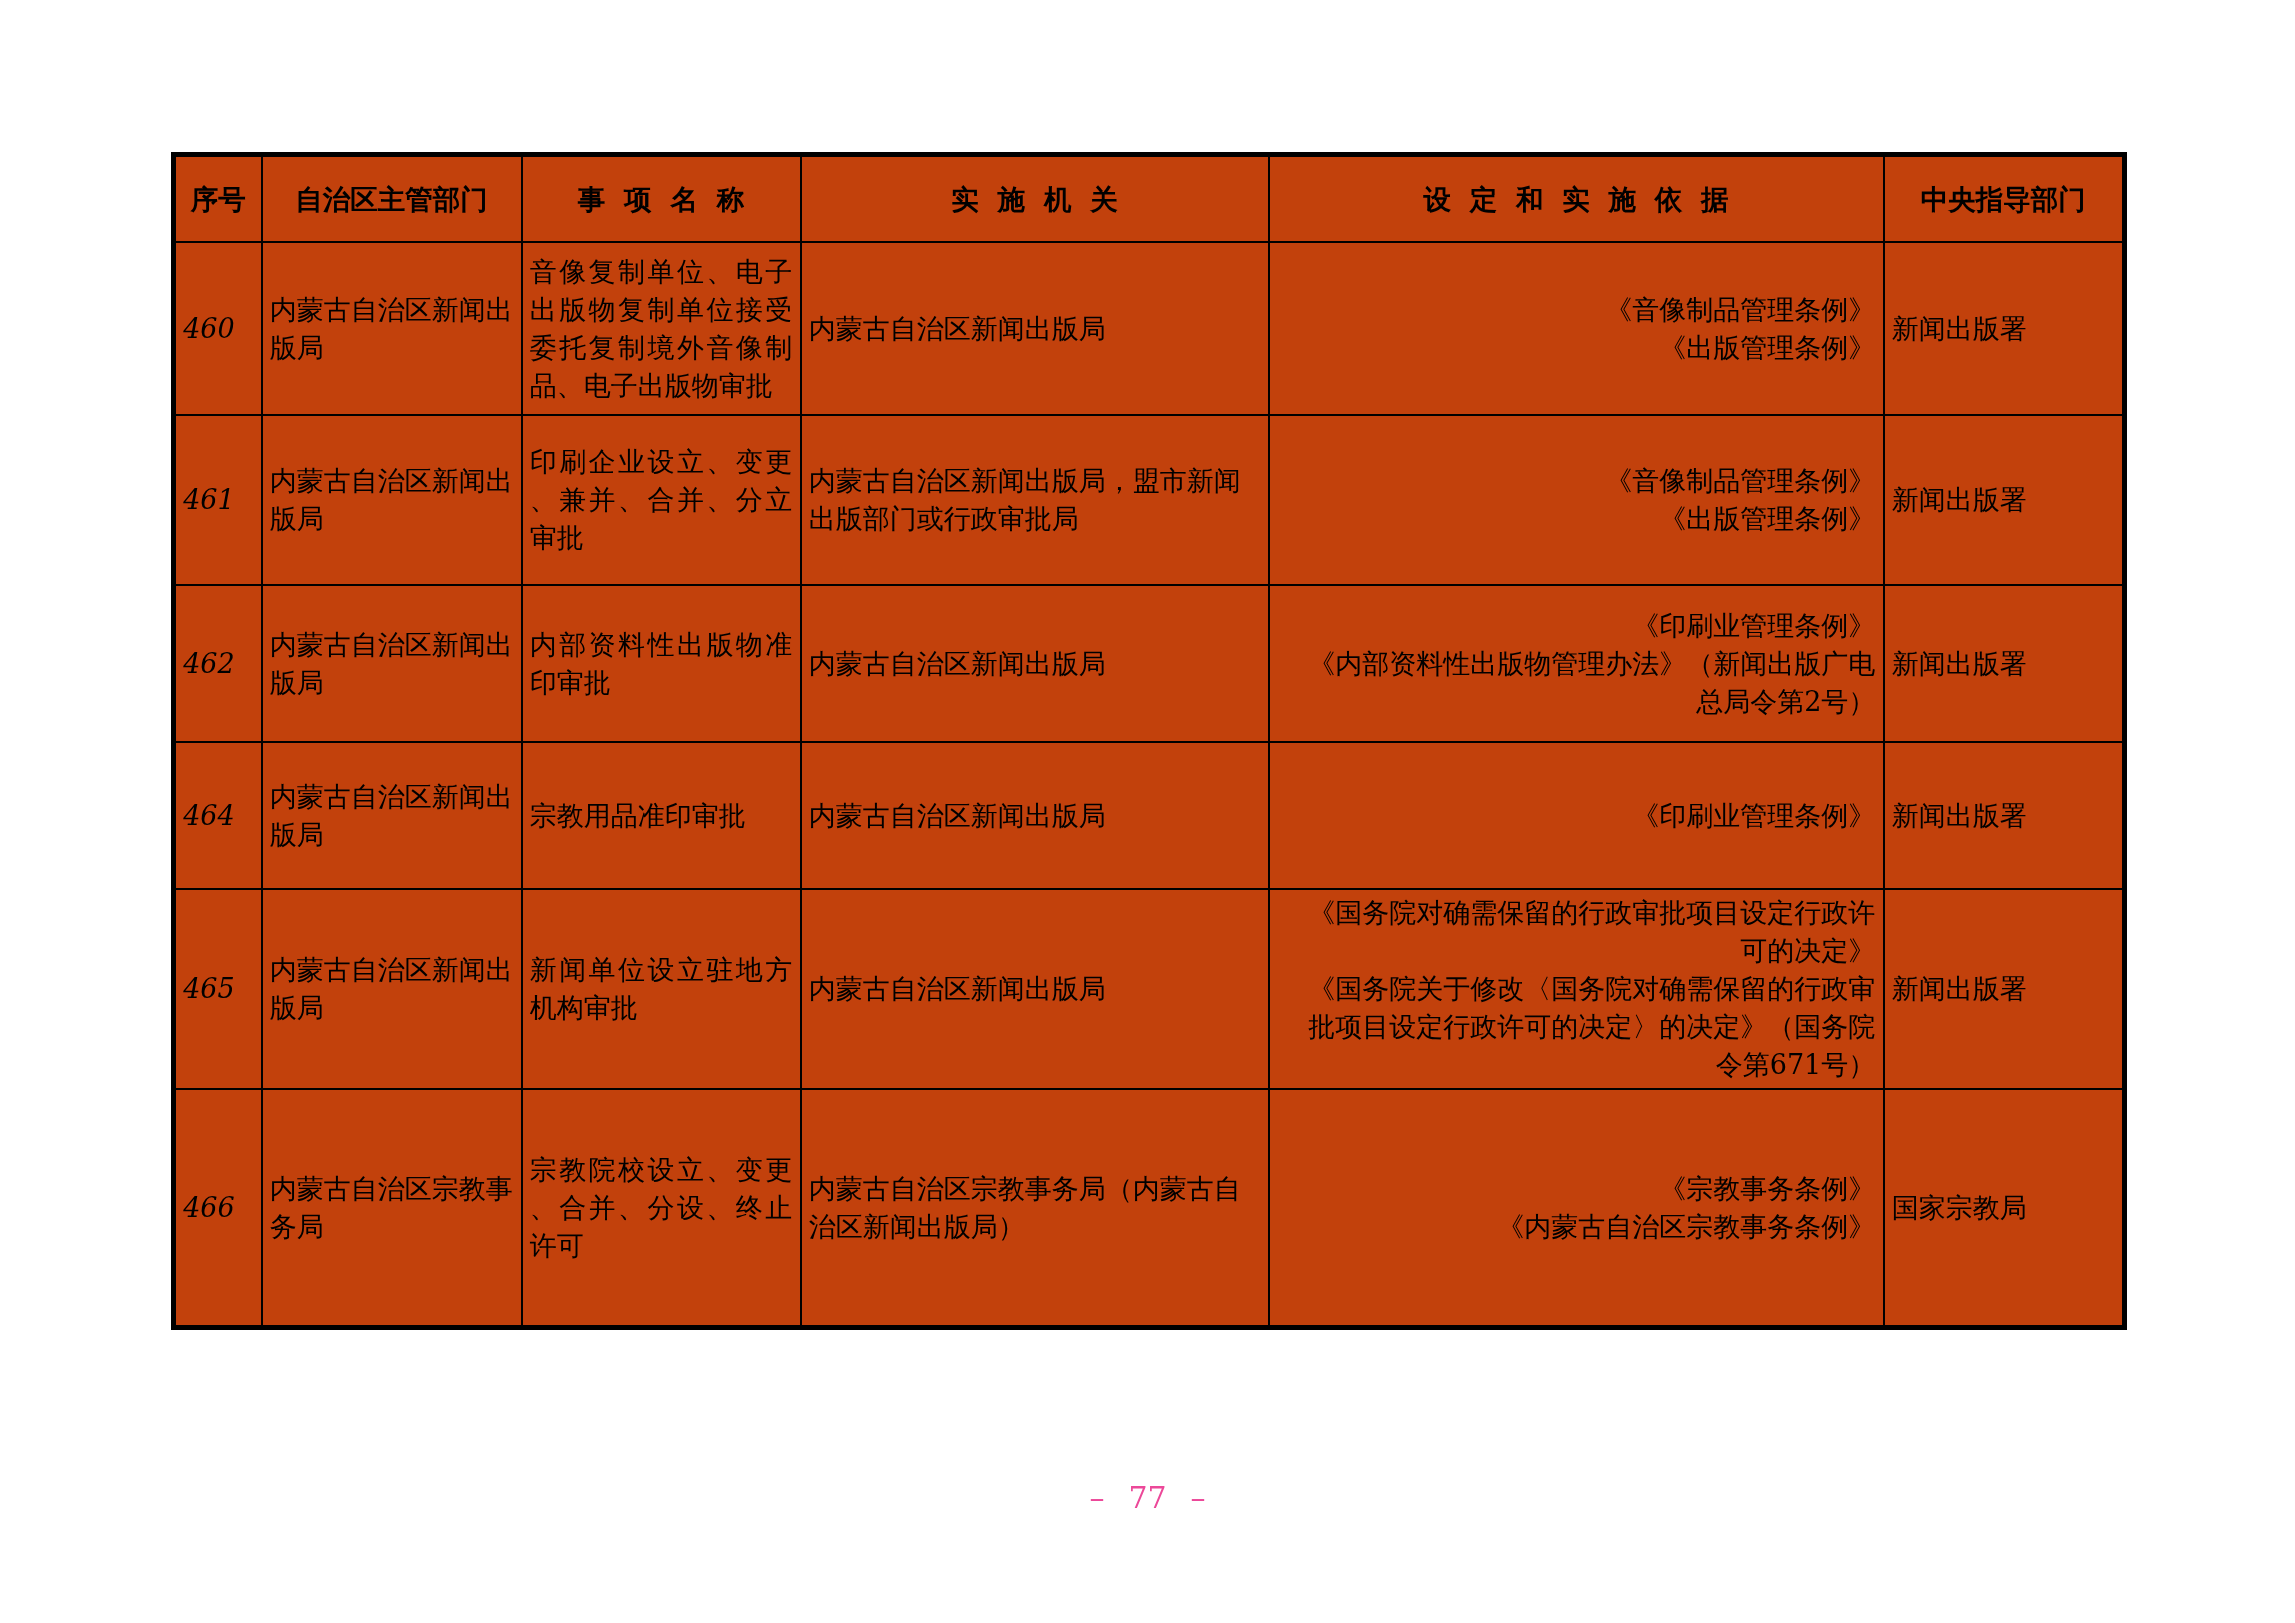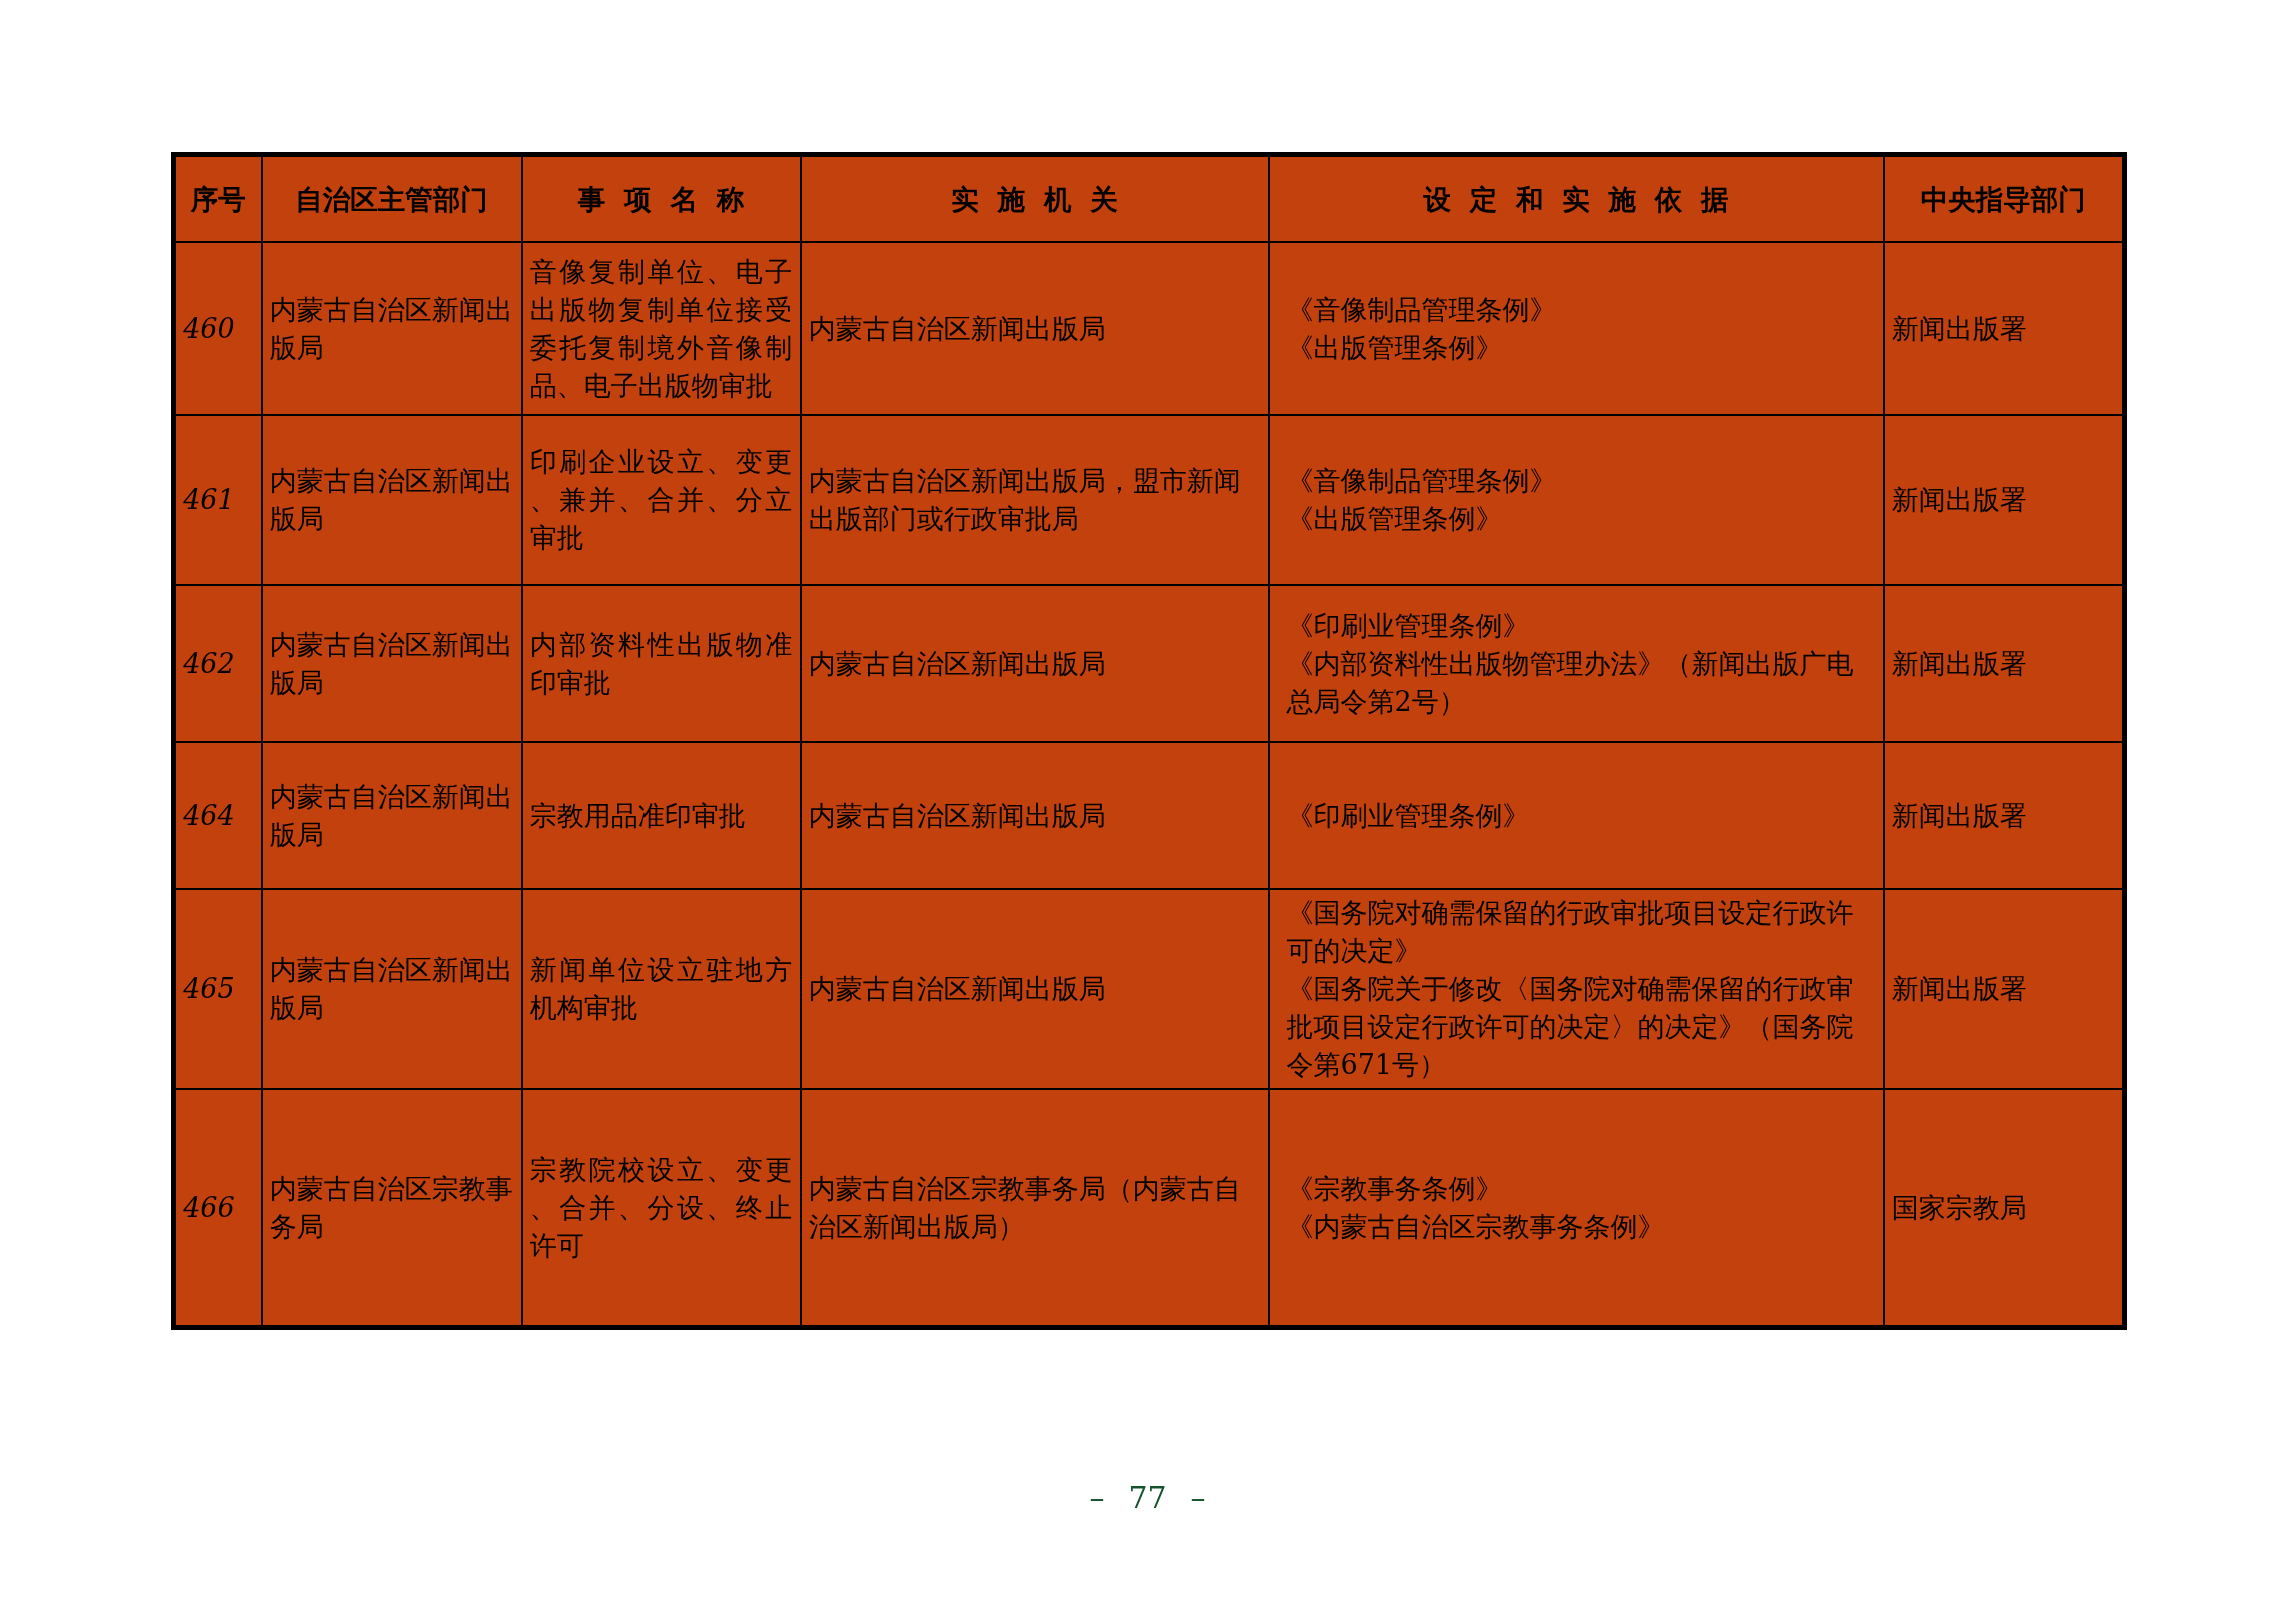--- a/index.html
+++ b/index.html
@@ -48,7 +48,7 @@
   td.c-dept{text-align:left;}
   td.c-name{text-align:justify;text-justify:inter-character;}
   td.c-agency{text-align:left;}
-  td.c-basis{text-align:left;padding-left:17px;}
+  td.c-basis{text-align:right;padding-left:17px;}
   td.c-central{}
 
   .page-number{

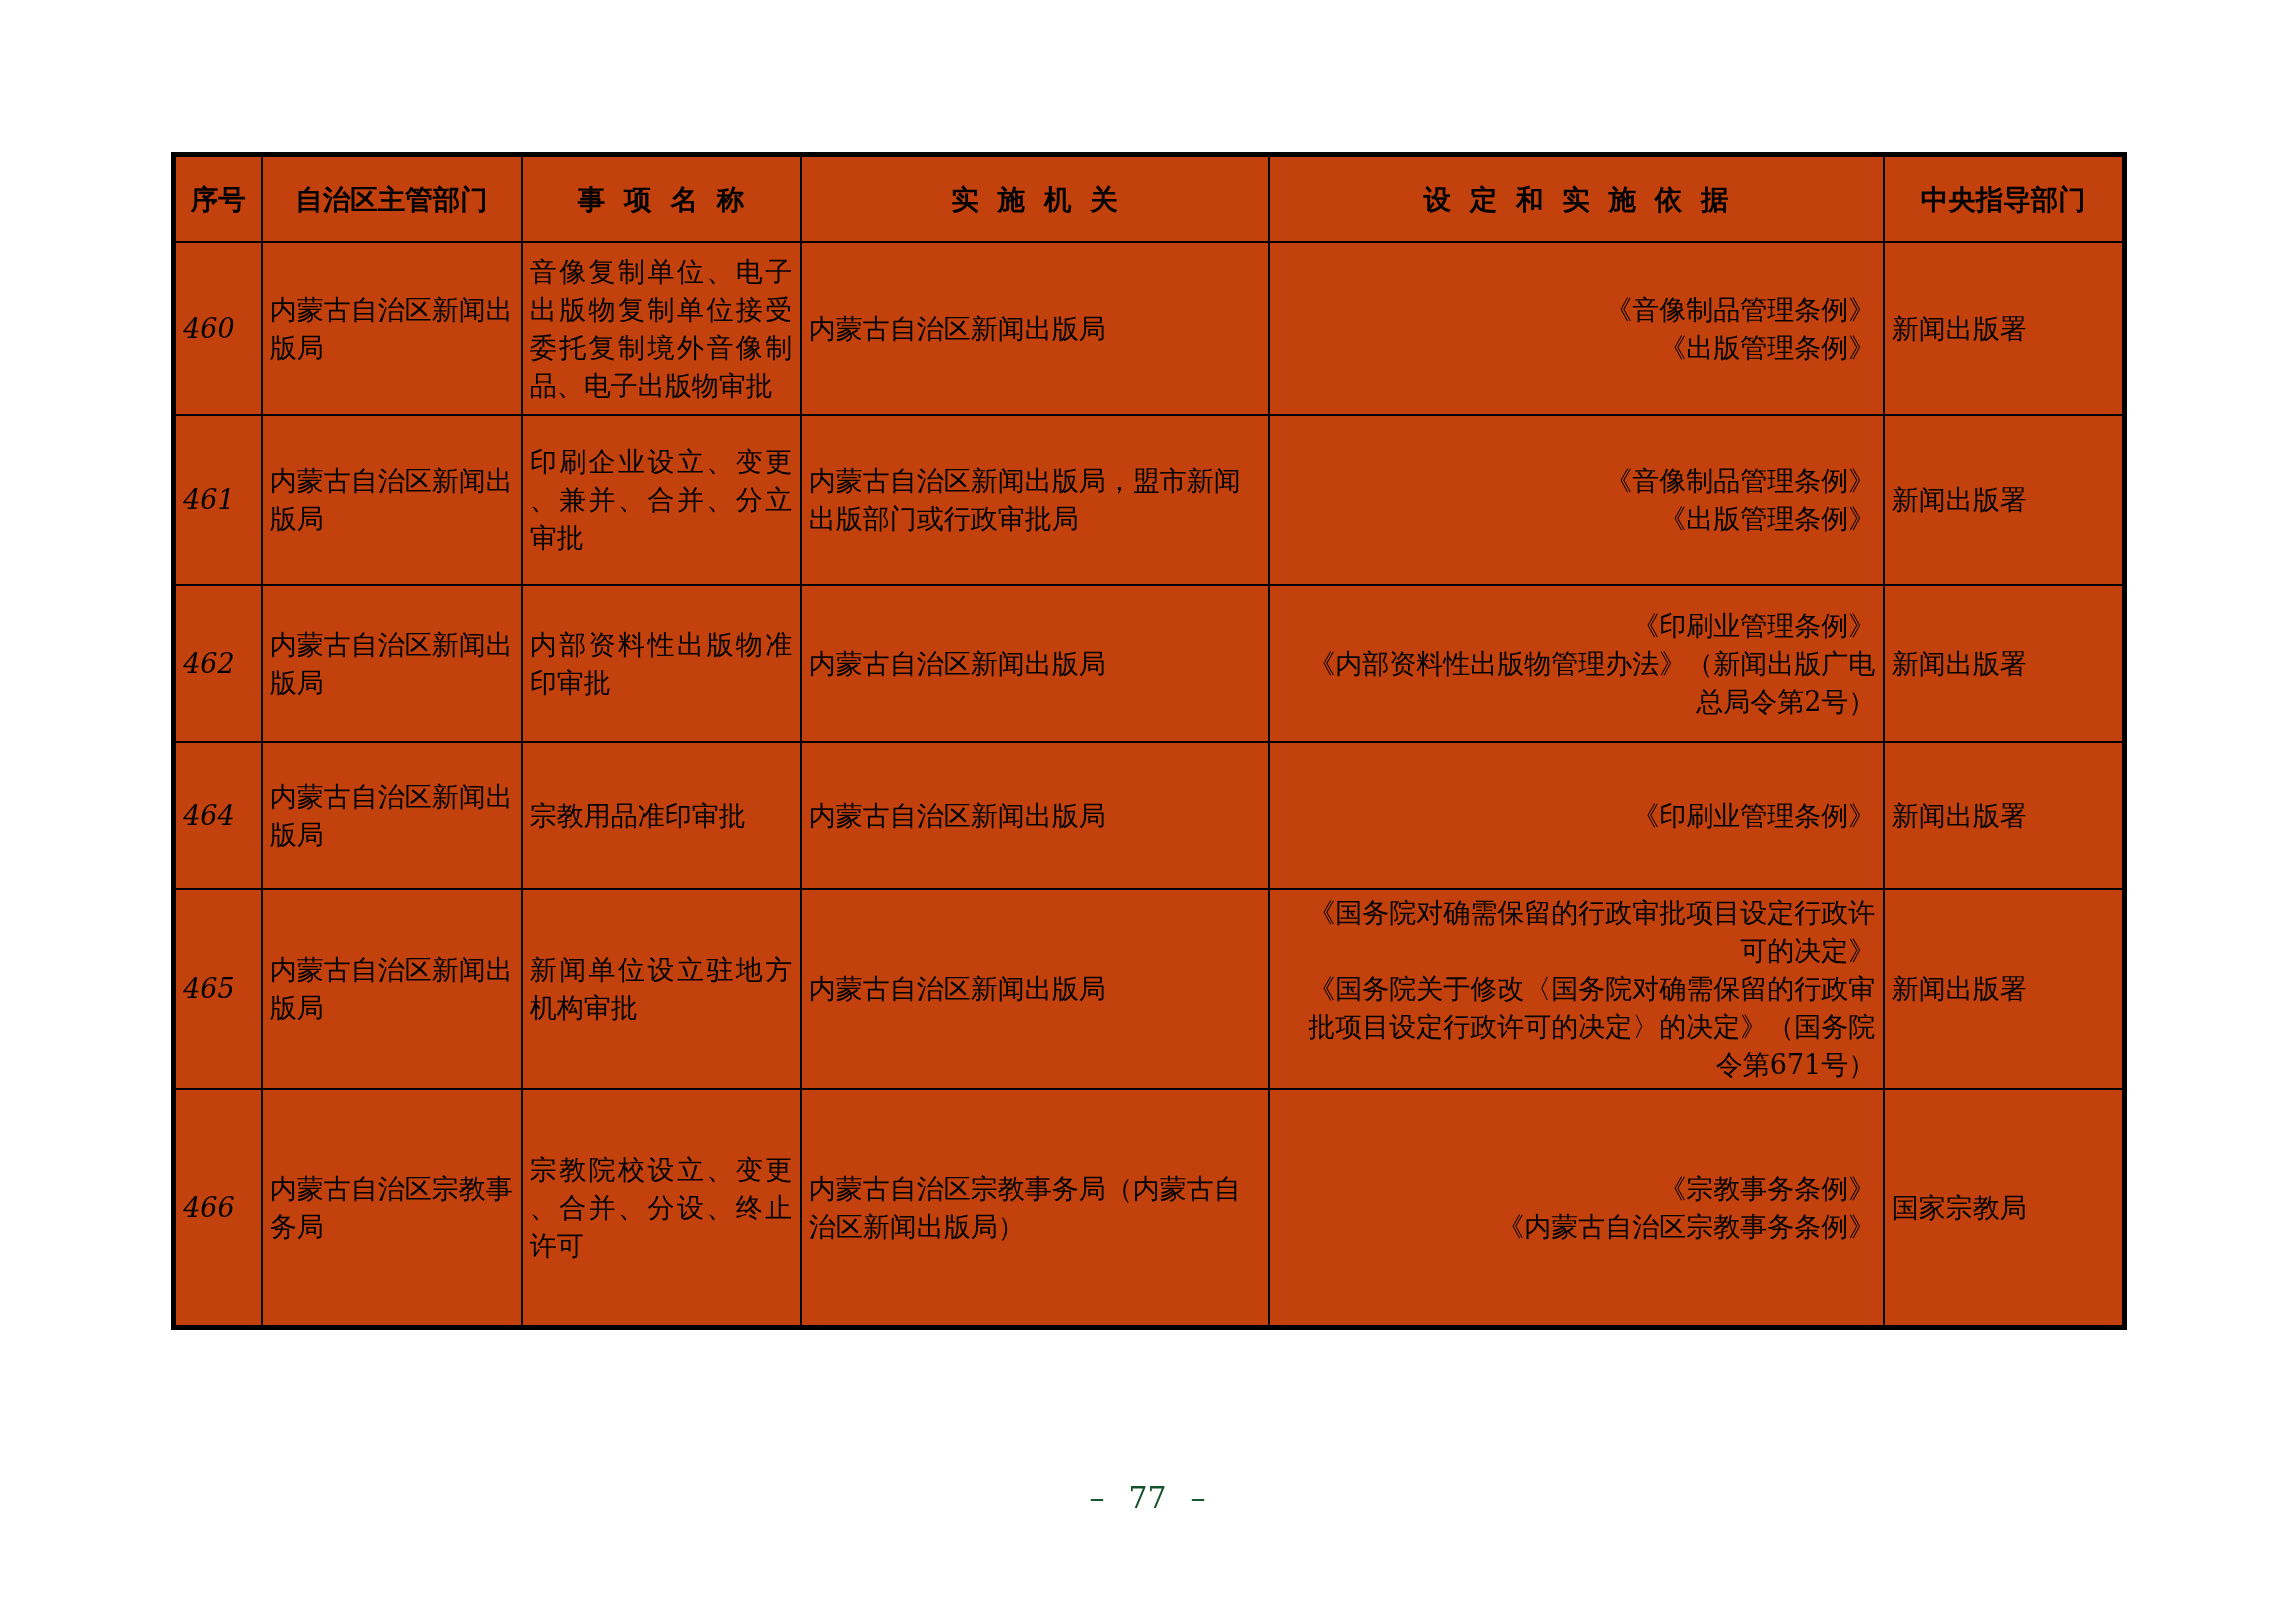--- a/index.html
+++ b/index.html
@@ -56,7 +56,7 @@
     text-align:center;
     font-size:30px;
     word-spacing:14.4px;
-    color:#14532d;
+    color:#ec4899;
   }
 </style>
 </head>

